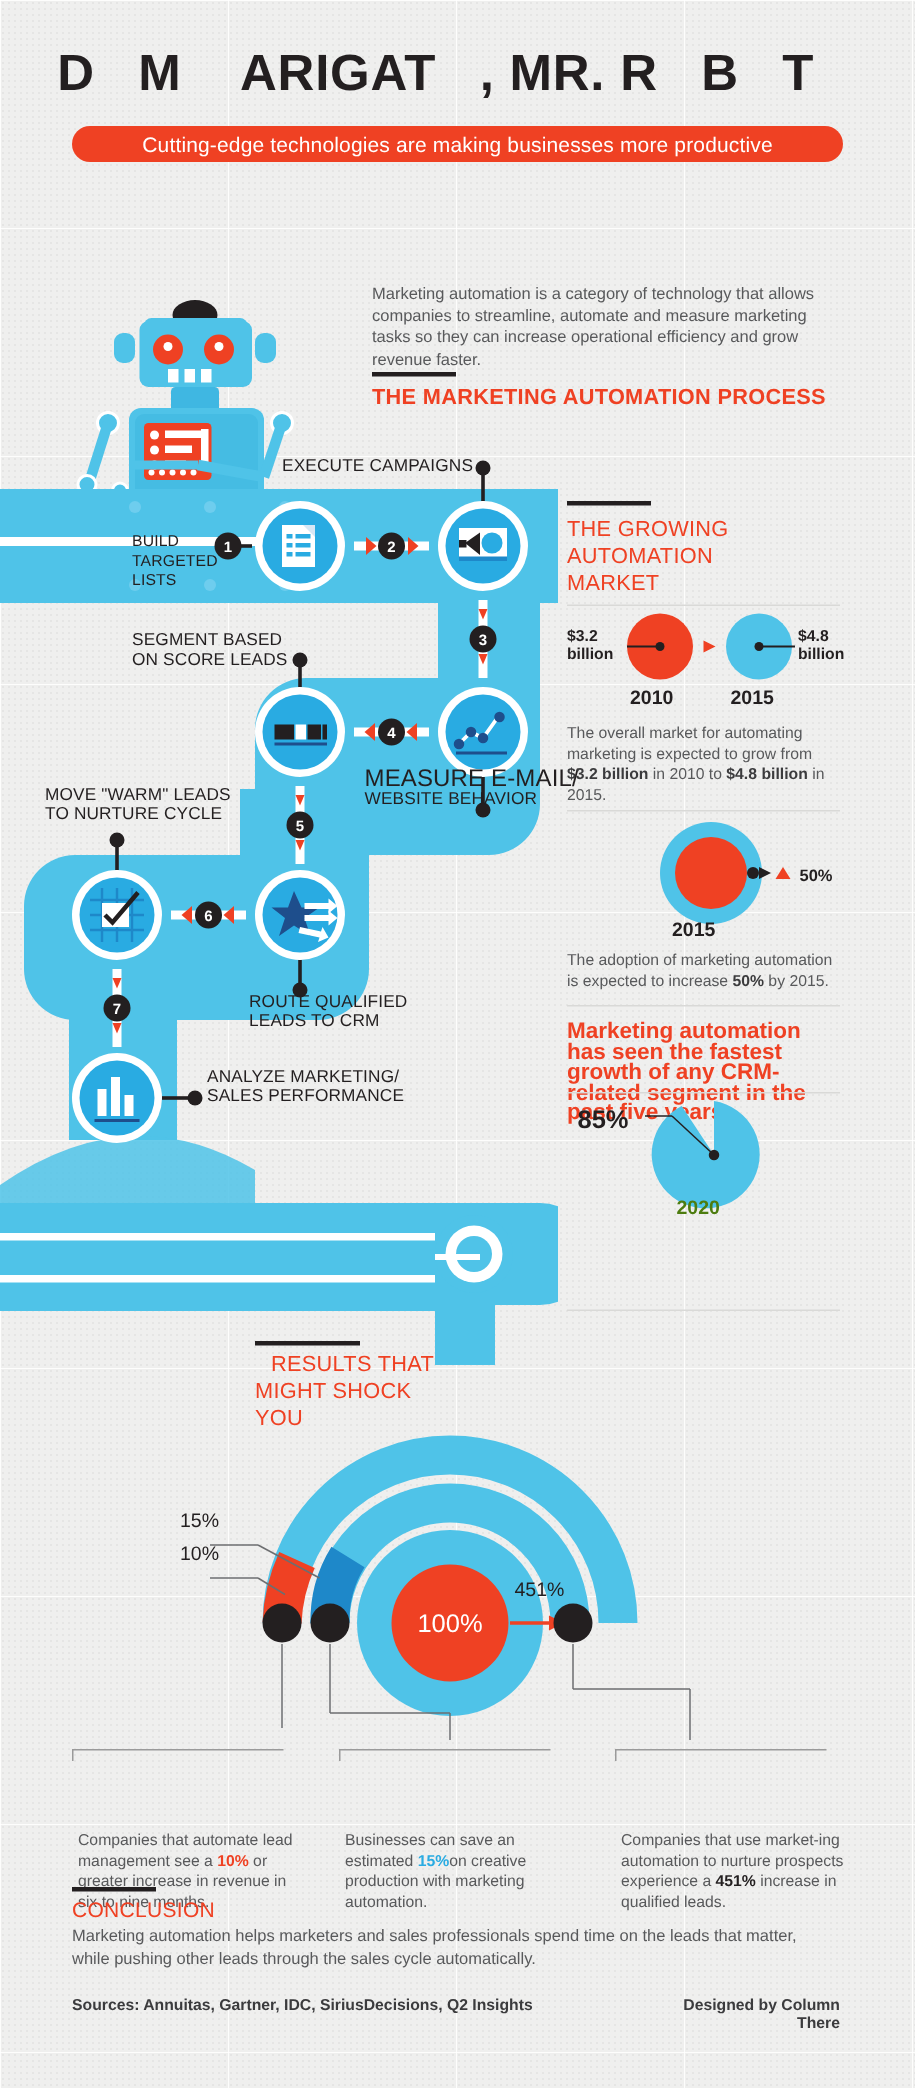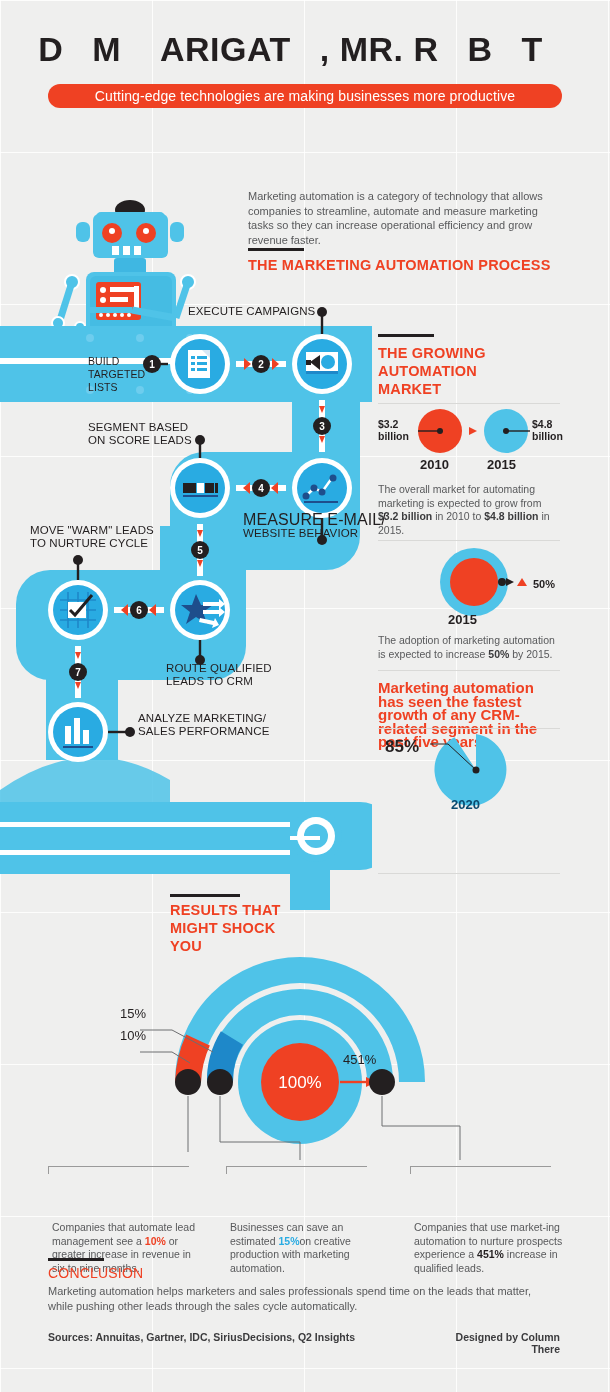--- a/index.html
+++ b/index.html
@@ -56,8 +56,8 @@
      letter-spacing:.2px;}
 
   
-  .sec-h{font-size:14.5px;font-weight:bold;color:#ef4123;line-height:18px;
-     letter-spacing:.2px;}
+  .sec-h{font-size:14.5px;font-weight:normal;color:#ef4123;line-height:18px;
+     letter-spacing:.2px;text-align:center;}
   .sec-p{font-size:10.5px;line-height:13.5px;color:#58595b;}
   .sec-p b{color:#3b3b3d;}
   .hairline{height:1px;background:#d9d9d7;}

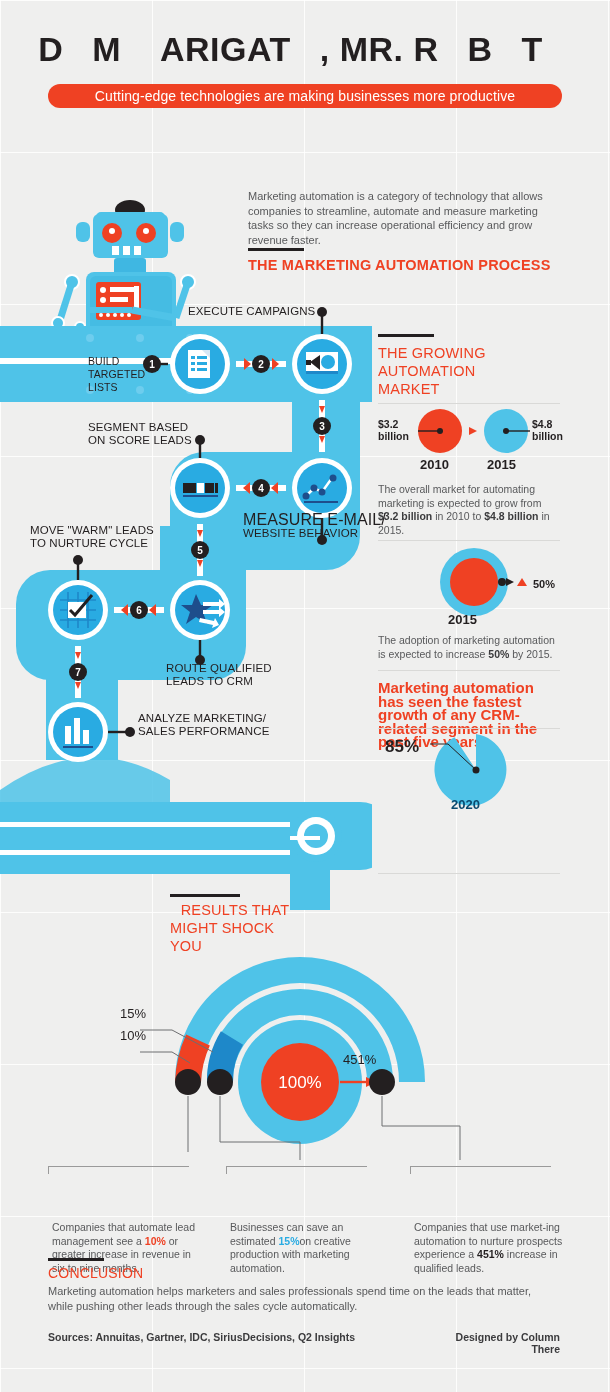--- a/index.html
+++ b/index.html
@@ -388,7 +388,7 @@
     <line x1="20" y1="10" x2="2" y2="10" stroke="#231f20" stroke-width="1"></line>
   </svg>
   <div class="abs" style="left:385px;top:737px;font-size:17px;font-weight:bold;color:#231f20;">85%</div>
-  <div class="abs" style="left:451px;top:797px;font-size:13px;font-weight:bold;color:#0c4a6e;">2020</div>
+  <div class="abs" style="left:451px;top:797px;font-size:13px;font-weight:bold;color:#4d7c0f;">2020</div>
   <div class="abs hairline" style="left:378px;top:873px;width:182px;"></div>
 
   <div class="abs rule-dark" id="res-rule"></div>

